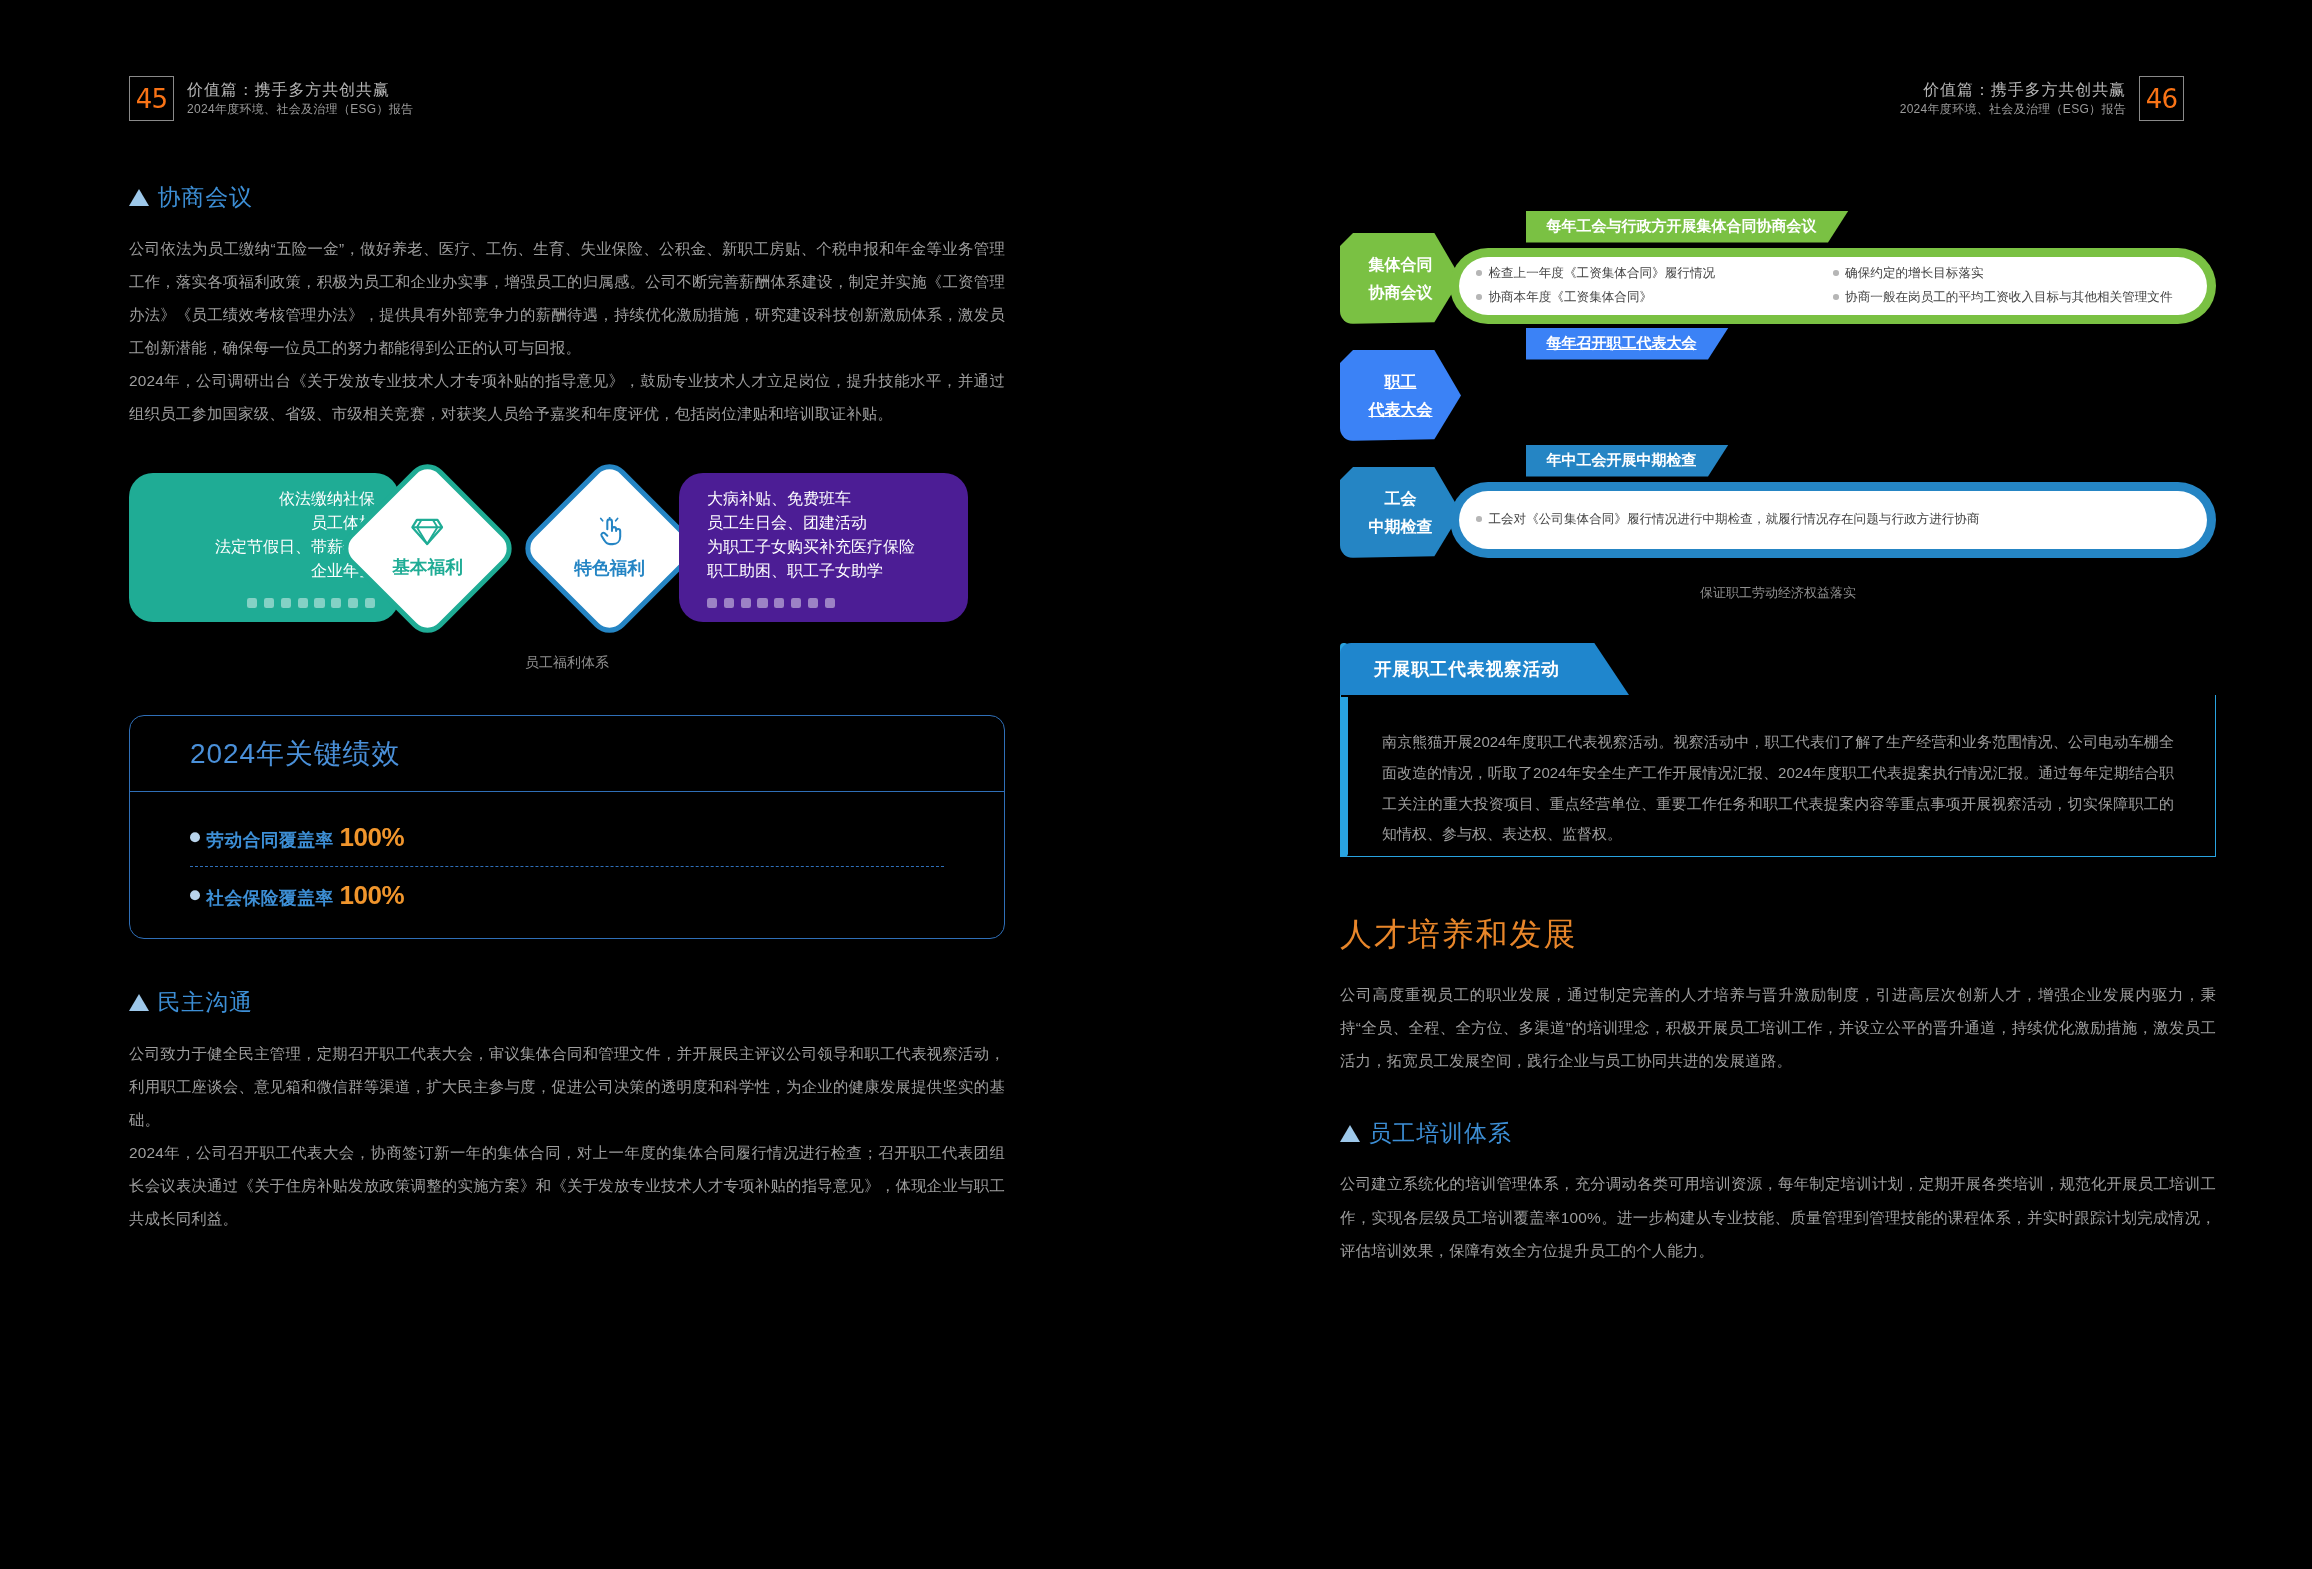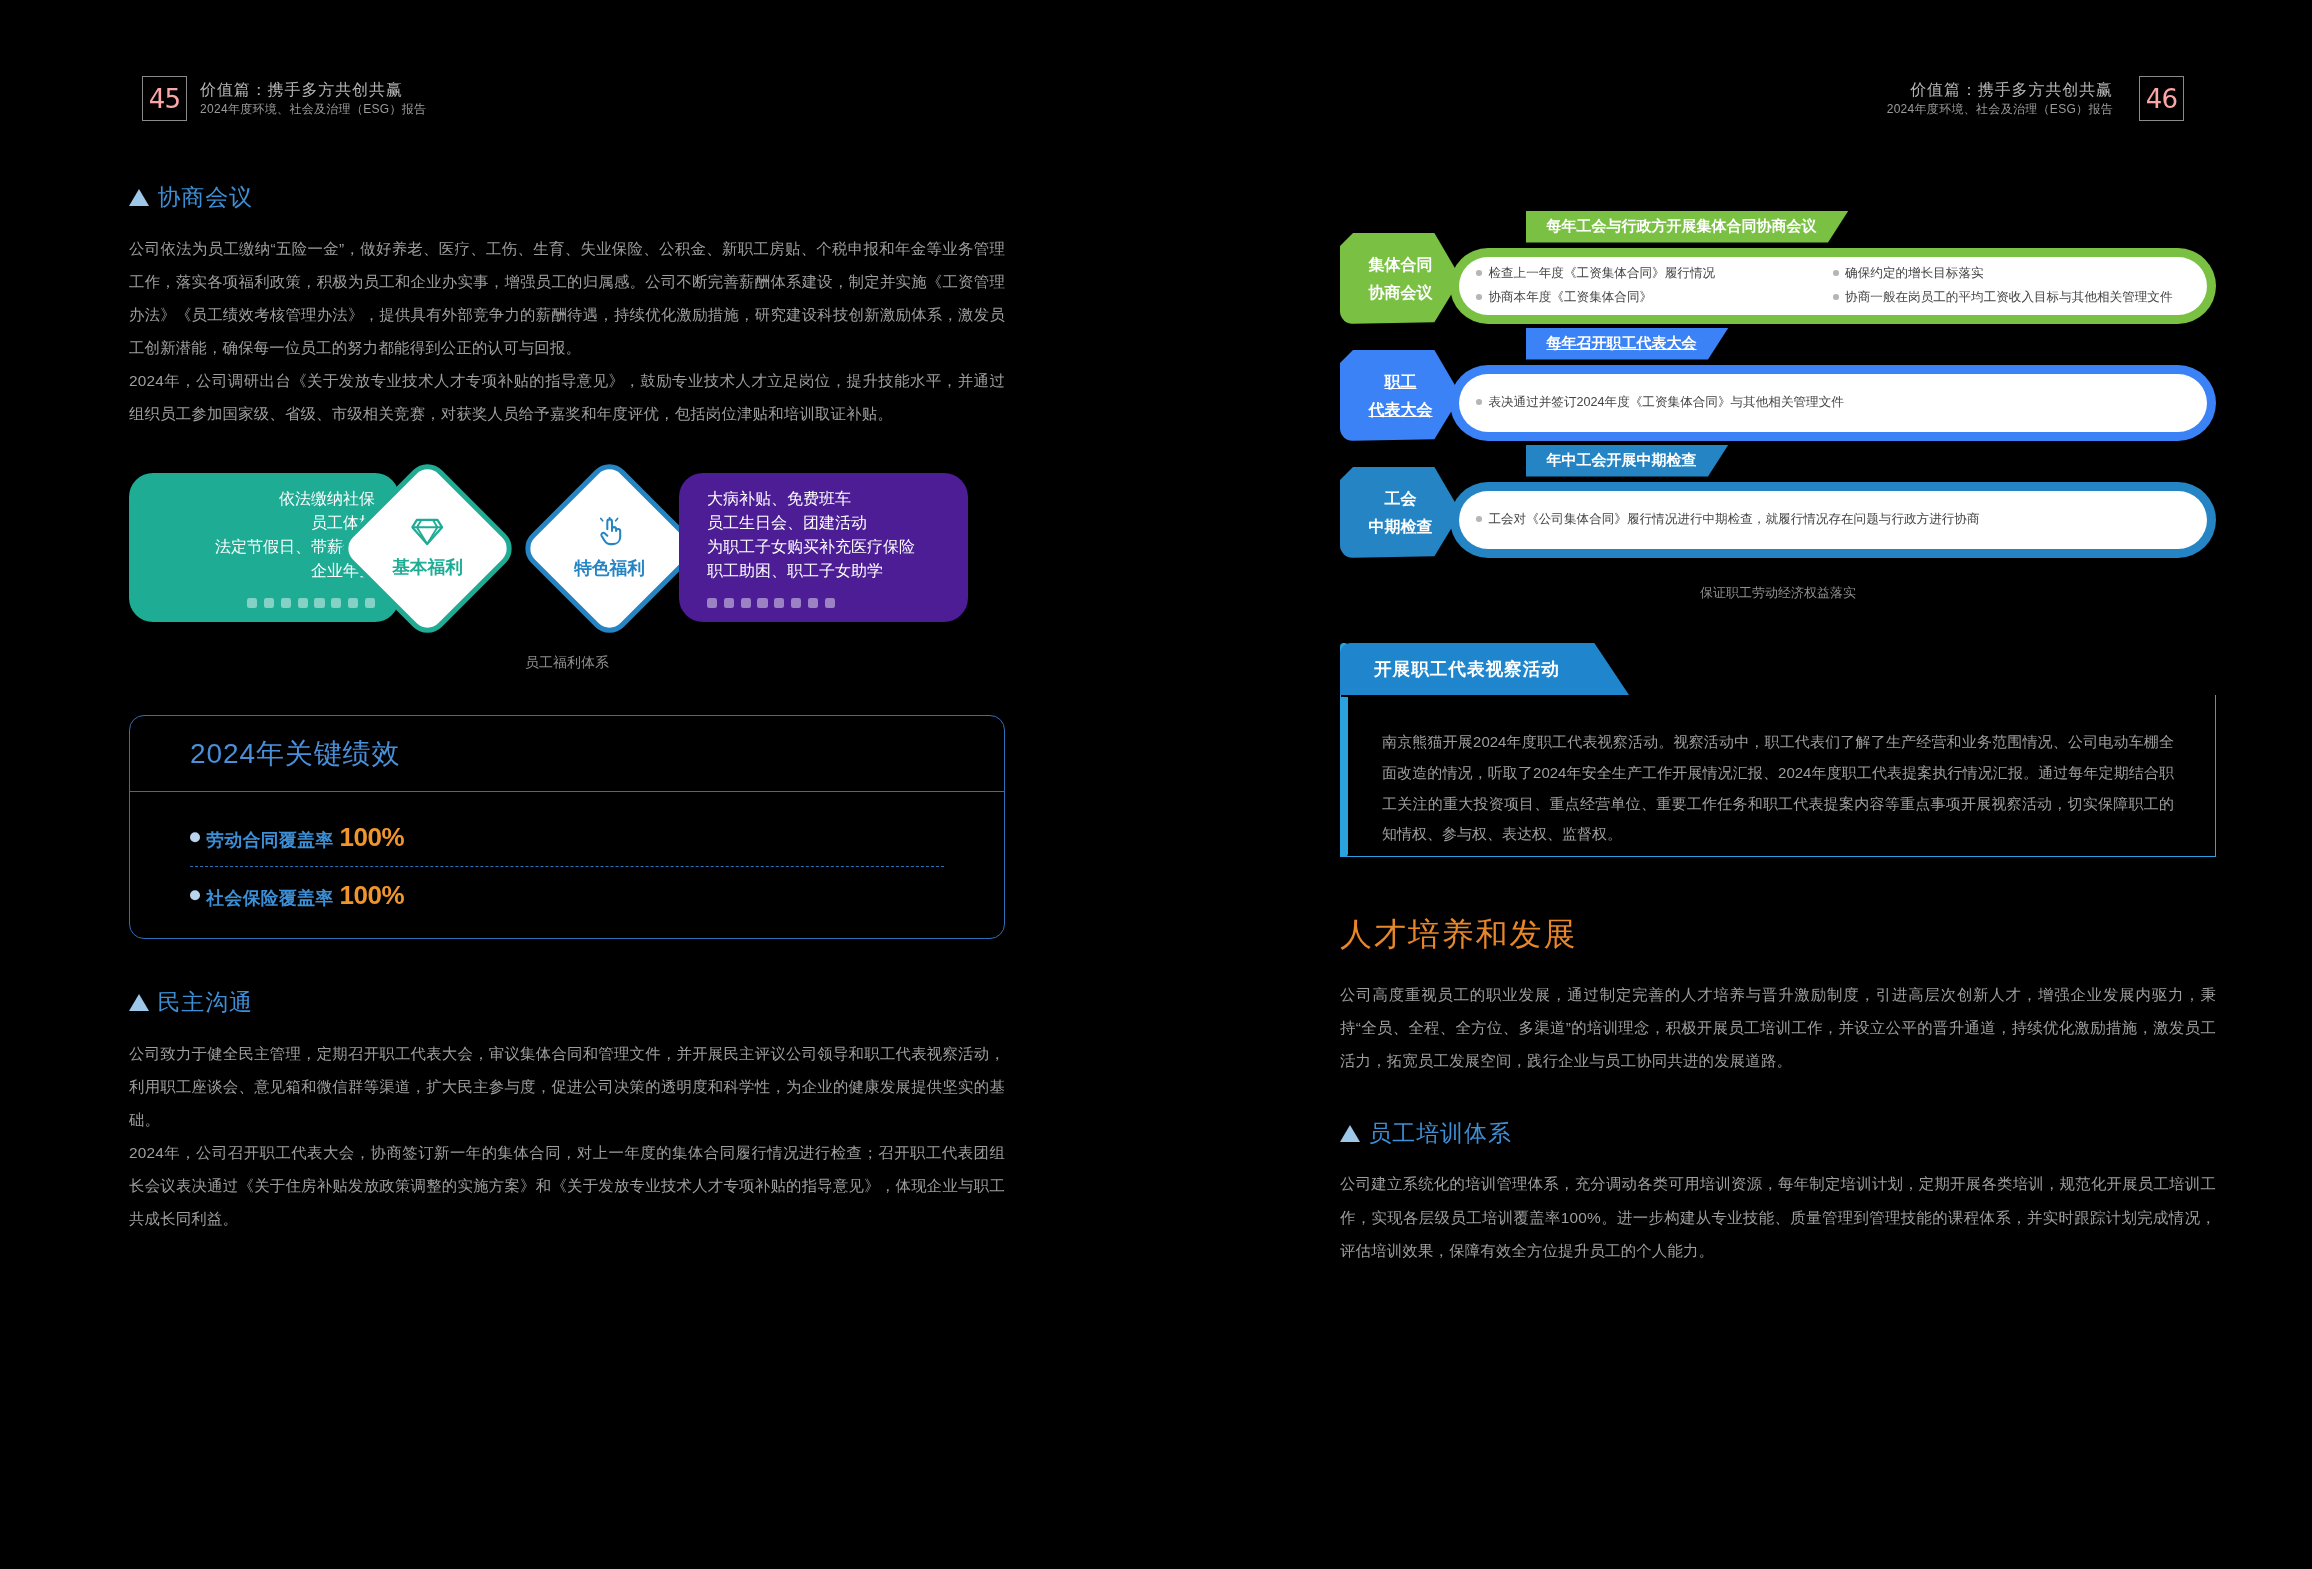--- a/index.html
+++ b/index.html
@@ -15,9 +15,9 @@
   .hdr-left{left:129px;top:76px;}
   .hdr-right{right:129px;top:76px;flex-direction:row-reverse;}
   .pagenum{
-    width:43px;height:43px;border:1.9px solid #8a8a8a;color:#fca5a5;
+    width:43px;height:43px;border:1.9px solid #8a8a8a;color:#f97316;
     font-size:26px;display:flex;align-items:center;justify-content:center;
-    letter-spacing:-0.9px;font-family:"DejaVu Sans",sans-serif;margin-left:13px;
+    letter-spacing:-0.9px;font-family:"DejaVu Sans",sans-serif;
   }
   .hdr-txt{line-height:1.32;}
   .hdr-t1{font-size:16px;color:#b4b4b4;letter-spacing:0.9px;}

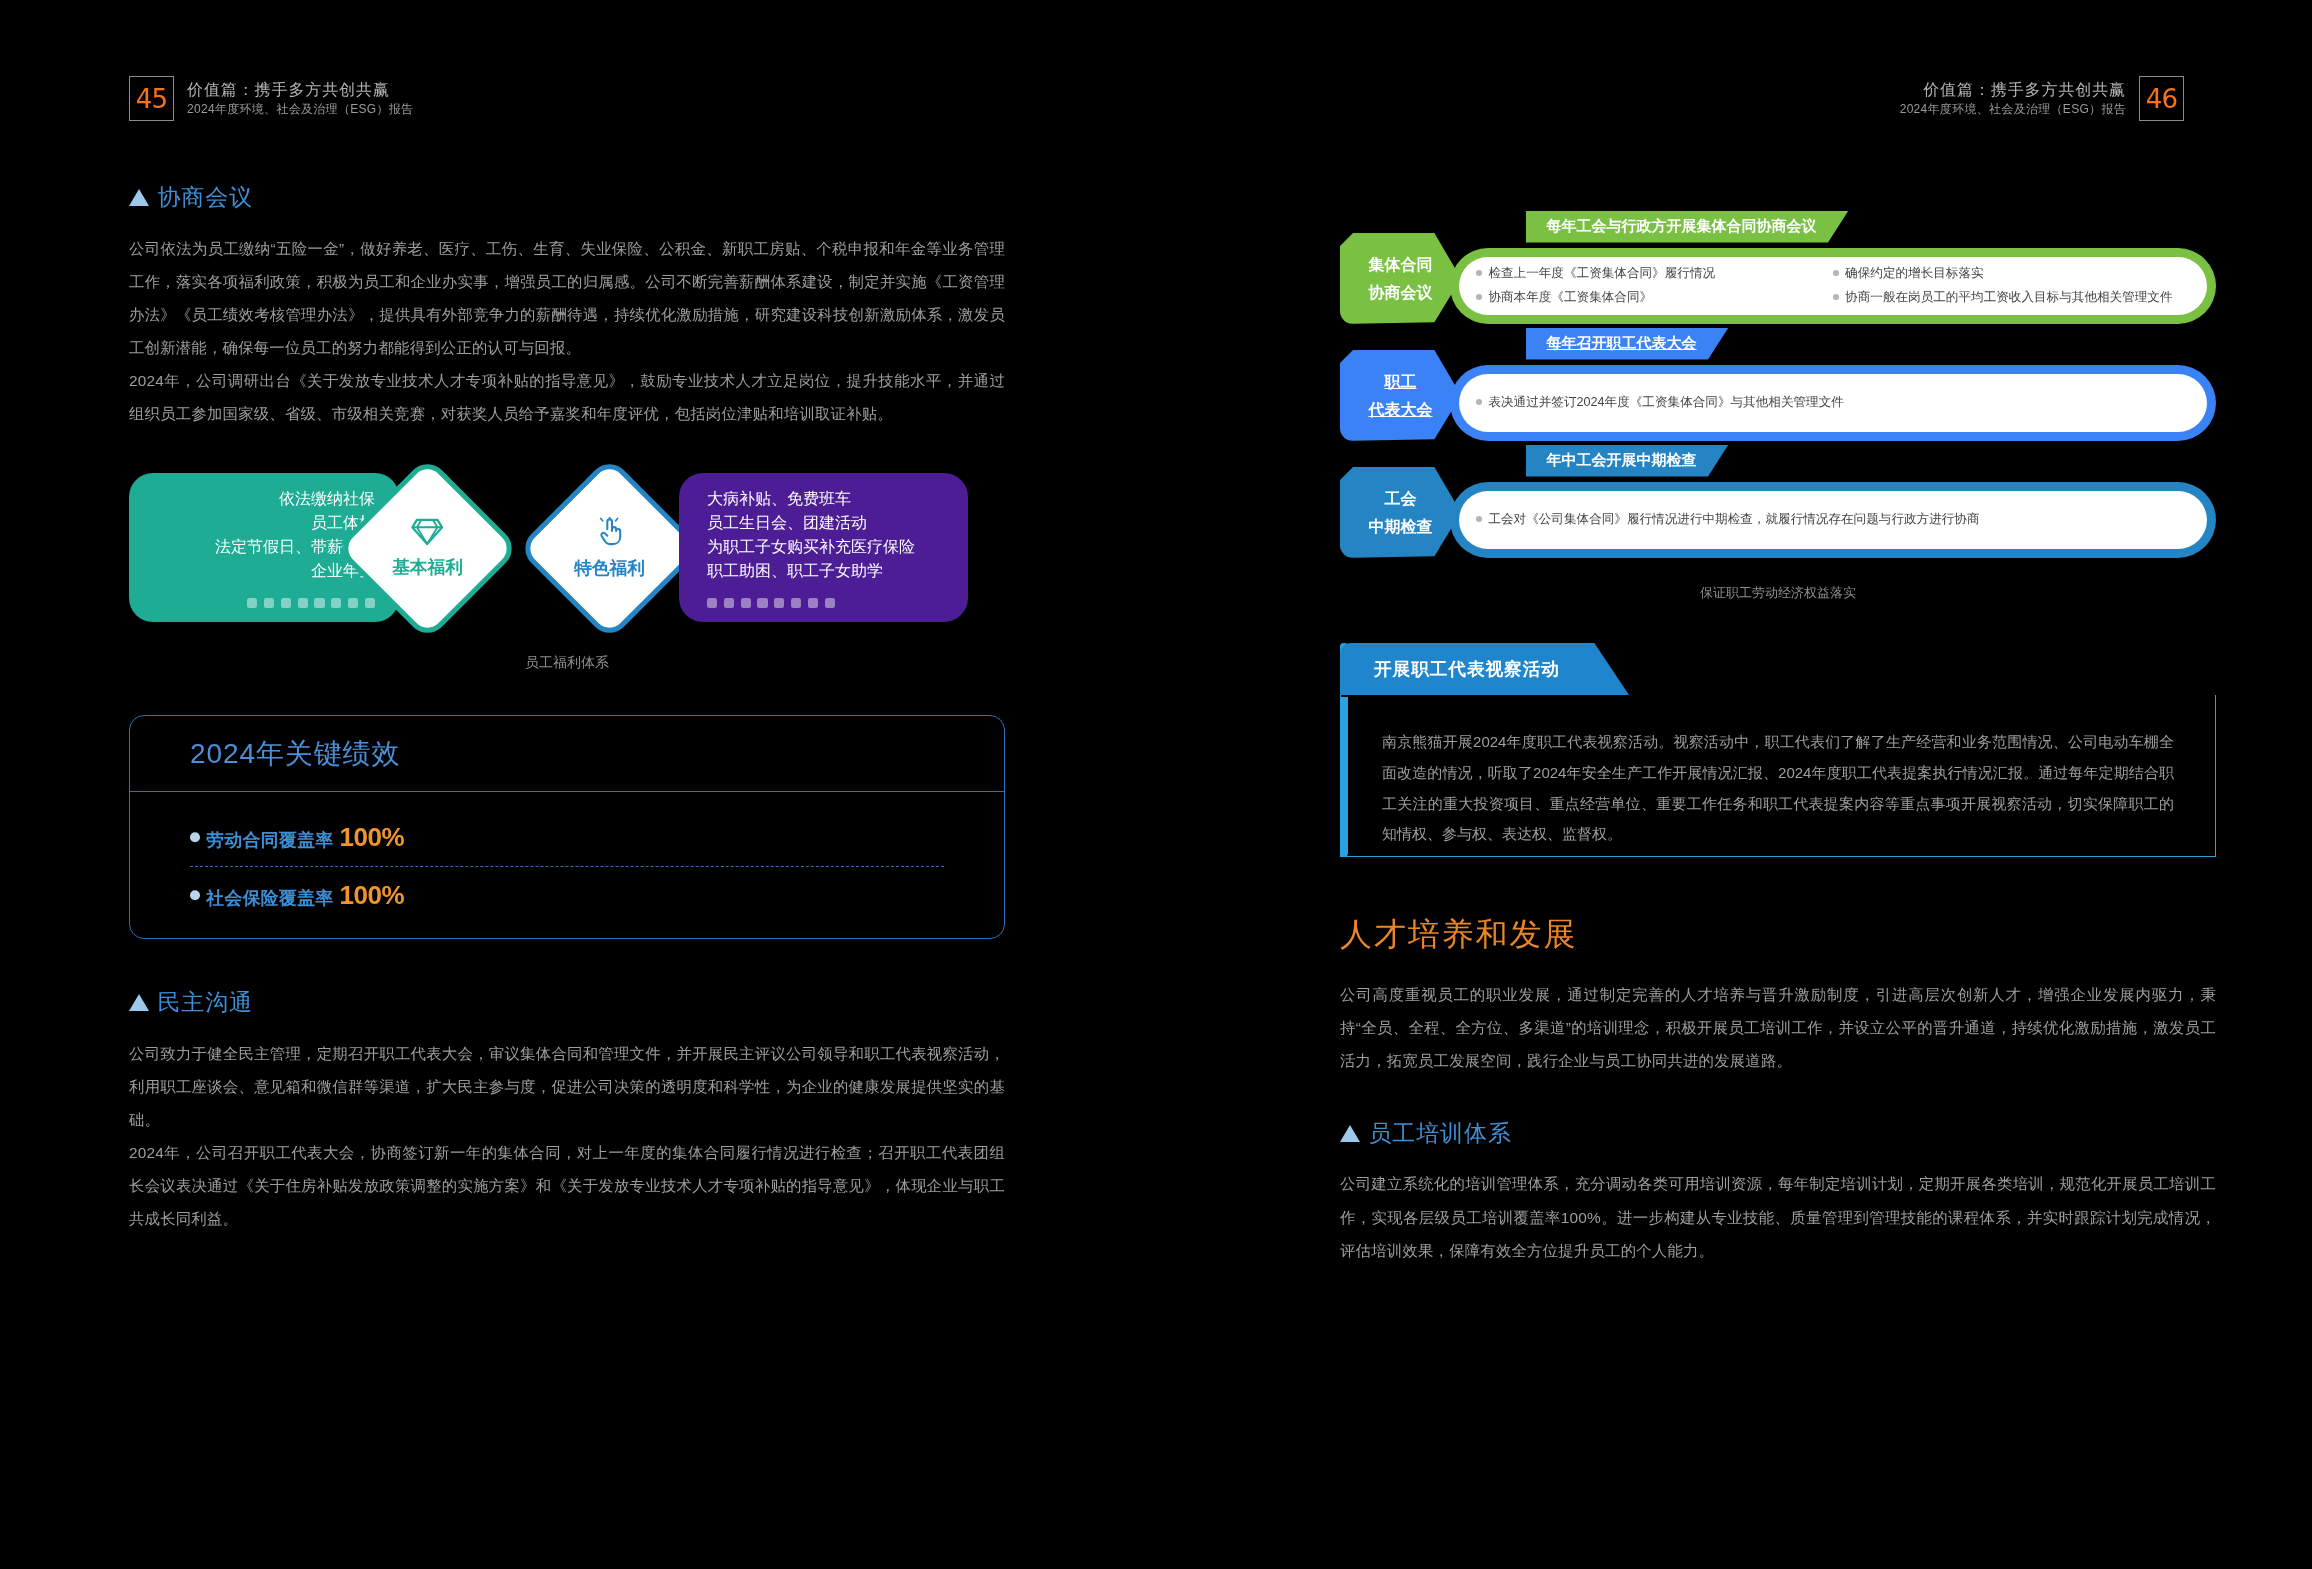--- a/index.html
+++ b/index.html
@@ -298,16 +298,6 @@
         <span>职工</span>
         <span>代表大会</span>
       </div>
-      <div class="flow-outer t-bg">
-        <div class="flow-inner">
-          <div class="flow-items one-col">
-            <div class="fi">
-                <i class="bd"></i>
-                <span>表决通过并签订2024年度《工资集体合同》与其他相关管理文件</span>
-              </div>
-          </div>
-        </div>
-      </div>
       <div class="flow-banner t-bg">每年召开职工代表大会</div>
     </div>
 

